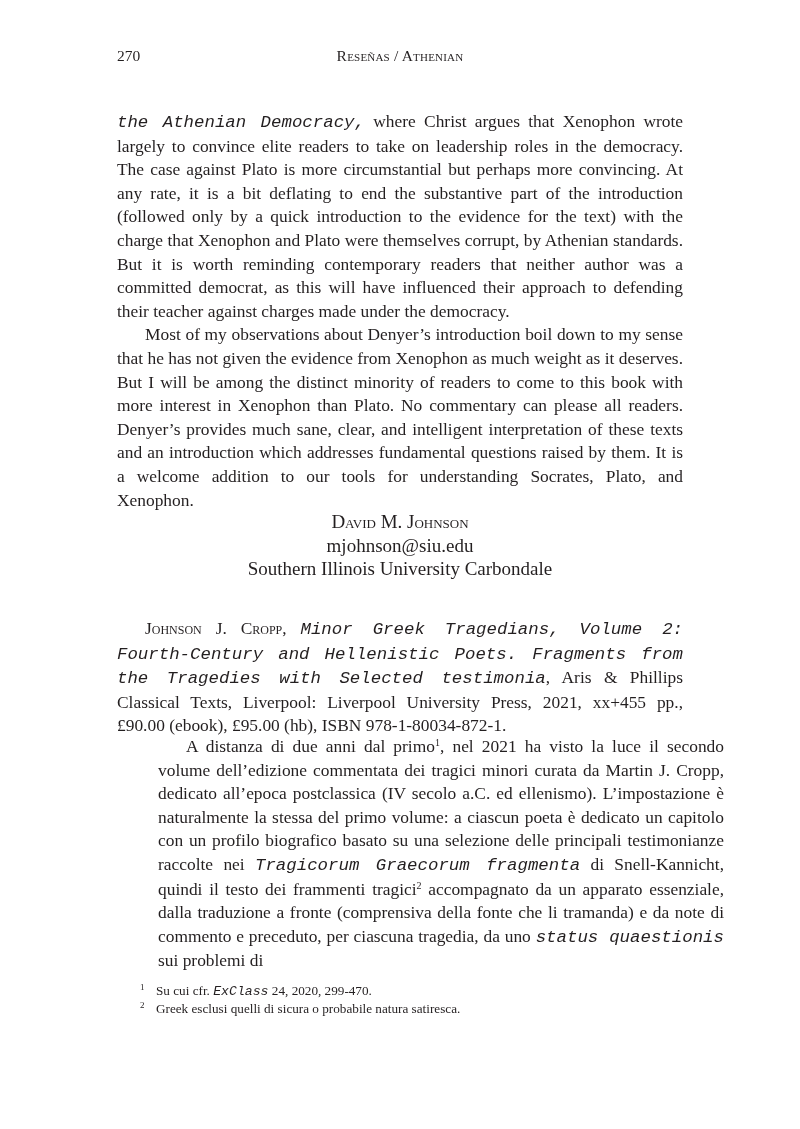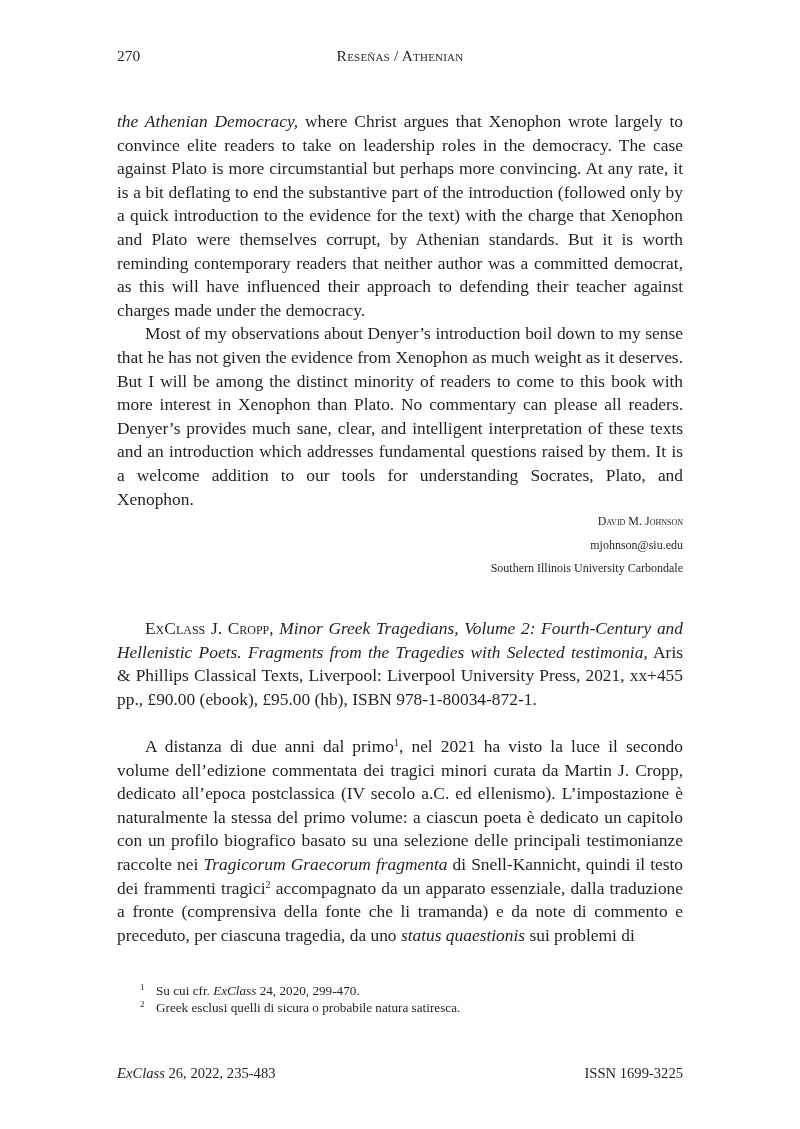--- a/index.html
+++ b/index.html
@@ -16,7 +16,7 @@
   .body p { margin: 0; }
   .indent { text-indent: 28px; }
   .sc { font-variant: small-caps; }
-  .it { font-style: italic; }
+  .it { font-style: italic; font-family: Liberation Mono, monospace; }
   sup { font-size: 10px; line-height: 0; vertical-align: 0.65em; }
   .signature { position: absolute; left: 117px; width: 566px; top: 510px; text-align: right;
                font-size: 12px; line-height: 23.6px; }

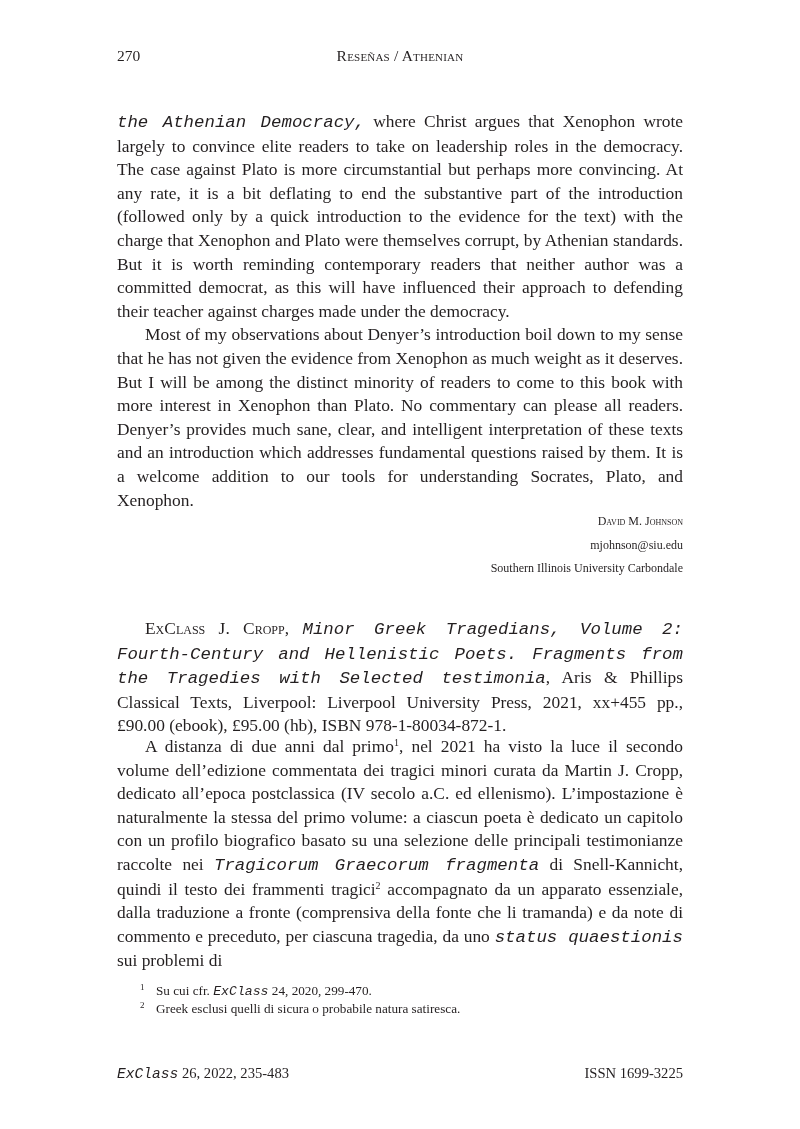--- a/index.html
+++ b/index.html
@@ -18,8 +18,8 @@
   .sc { font-variant: small-caps; }
   .it { font-style: italic; font-family: Liberation Mono, monospace; }
   sup { font-size: 10px; line-height: 0; vertical-align: 0.65em; }
-  .signature { position: absolute; left: 117px; width: 566px; top: 510px; text-align: right;
-               font-size: 12px; line-height: 23.6px; }
+  .signature { position: absolute; left: 117px; width: 566px; top: 510px; text-align: center;
+               font-size: 19px; line-height: 23.6px; }
   .signature div { margin: 0; }
   .footnotes { position: absolute; left: 140px; top: 982px; font-size: 13.2px; line-height: 17px; }
   .fn { position: relative; padding-left: 16px; }

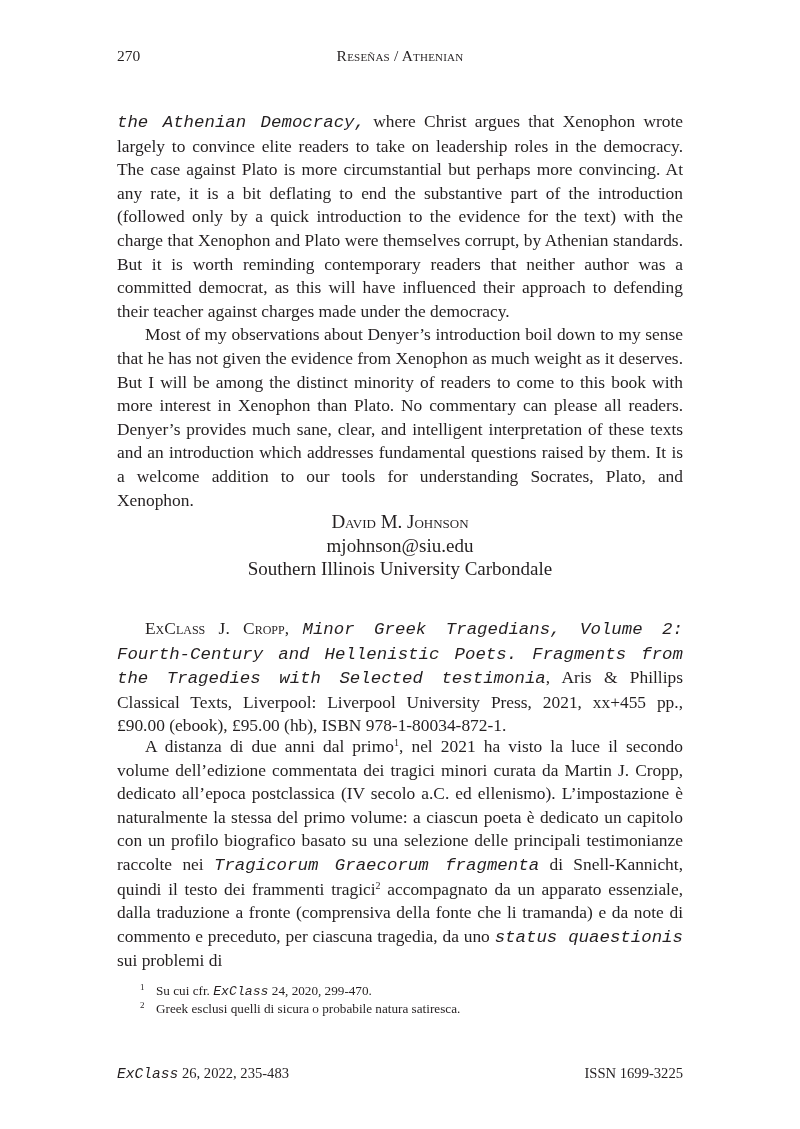--- a/index.html
+++ b/index.html
@@ -51,7 +51,7 @@
   </div>
 
   <div class="body" style="top:617px;">
-    <p class="indent"><span class="sc">ExClass J. Cropp</span><span>, </span><span class="it">Minor Greek Tragedians, Volume 2: Fourth-Century and Hellenistic Poets. Fragments from the Tragedies with Selected testimonia</span><span>, Aris &amp; Phillips Classical Texts, Liverpool: Liverpool University Press, 2021, xx+455 pp., £90.00 (ebook), £95.00 (hb), ISBN 978-1-80034-872-1.</span></p>
+    <p class="indent"><span class="sc">Johnson J. Cropp</span><span>, </span><span class="it">Minor Greek Tragedians, Volume 2: Fourth-Century and Hellenistic Poets. Fragments from the Tragedies with Selected testimonia</span><span>, Aris &amp; Phillips Classical Texts, Liverpool: Liverpool University Press, 2021, xx+455 pp., £90.00 (ebook), £95.00 (hb), ISBN 978-1-80034-872-1.</span></p>
   </div>
 
   <div class="body" style="top:735px;">

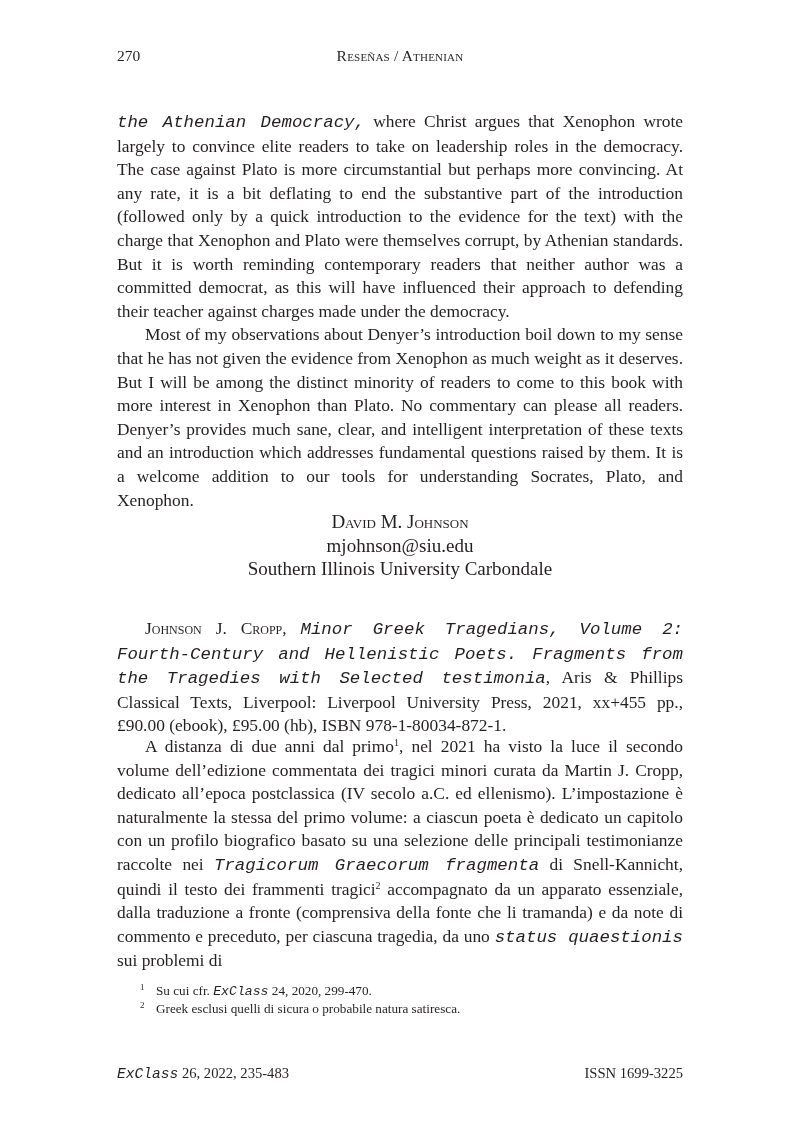--- a/index.html
+++ b/index.html
@@ -54,7 +54,7 @@
     <p class="indent"><span class="sc">Johnson J. Cropp</span><span>, </span><span class="it">Minor Greek Tragedians, Volume 2: Fourth-Century and Hellenistic Poets. Fragments from the Tragedies with Selected testimonia</span><span>, Aris &amp; Phillips Classical Texts, Liverpool: Liverpool University Press, 2021, xx+455 pp., £90.00 (ebook), £95.00 (hb), ISBN 978-1-80034-872-1.</span></p>
   </div>
 
-  <div class="body" style="top:735px;">
+  <div class="body" style="top:735px;margin-left:41px;">
     <p class="indent"><span>A distanza di due anni dal primo</span><sup>1</sup><span>, nel 2021 ha visto la luce il secondo volume dell’edizione commentata dei tragici minori curata da Martin J. Cropp, dedicato all’epoca postclassica (IV secolo a.C. ed ellenismo). L’impostazione è naturalmente la stessa del primo volume: a ciascun poeta è dedicato un capitolo con un profilo biografico basato su una selezione delle principali testimonianze raccolte nei </span><span class="it">Tragicorum Graecorum fragmenta</span><span> di Snell-Kannicht, quindi il testo dei frammenti tragici</span><sup>2</sup><span> accompagnato da un apparato essenziale, dalla traduzione a fronte (comprensiva della fonte che li tramanda) e da note di commento e preceduto, per ciascuna tragedia, da uno </span><span class="it">status quaestionis</span><span> sui problemi di</span></p>
   </div>
 

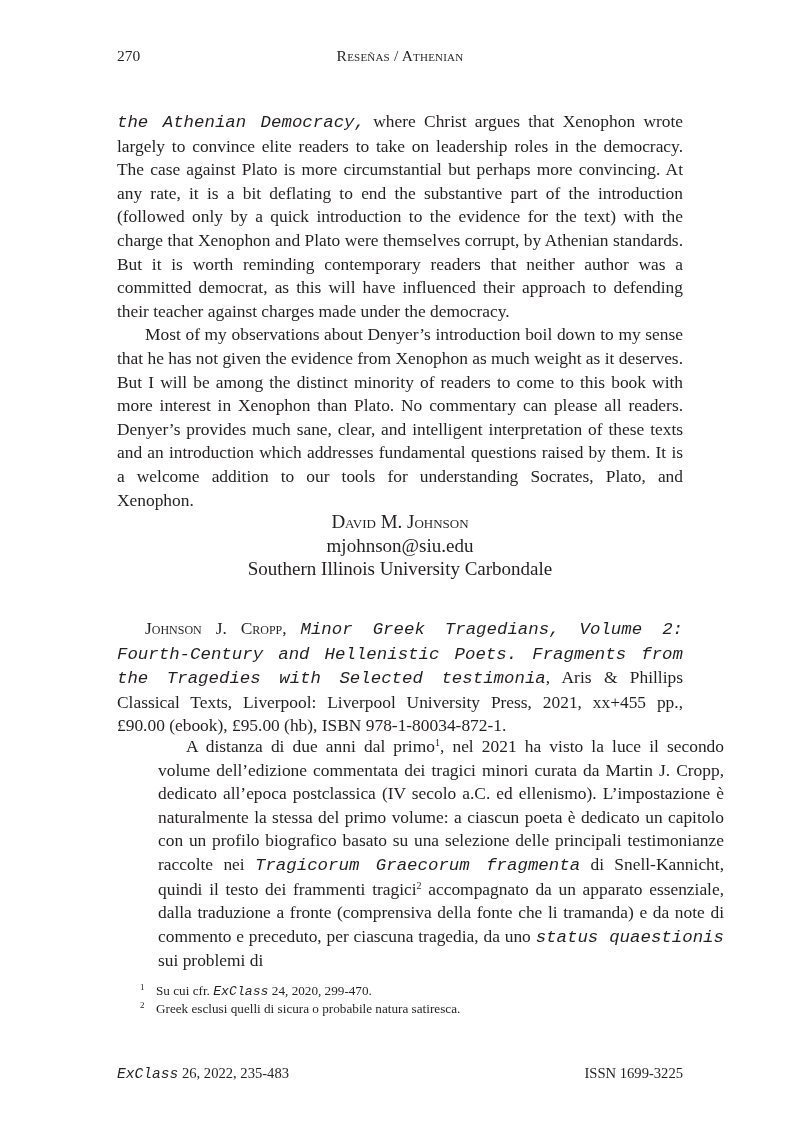--- a/index.html
+++ b/index.html
@@ -67,10 +67,6 @@
     </div>
   </div>
 
-  <div class="running-foot">
-    <span class="foot-left"><span class="it">ExClass</span><span> 26, 2022, 235-483</span></span>
-    <span class="foot-right">ISSN 1699-3225</span>
-  </div>
 
 </div>
 

